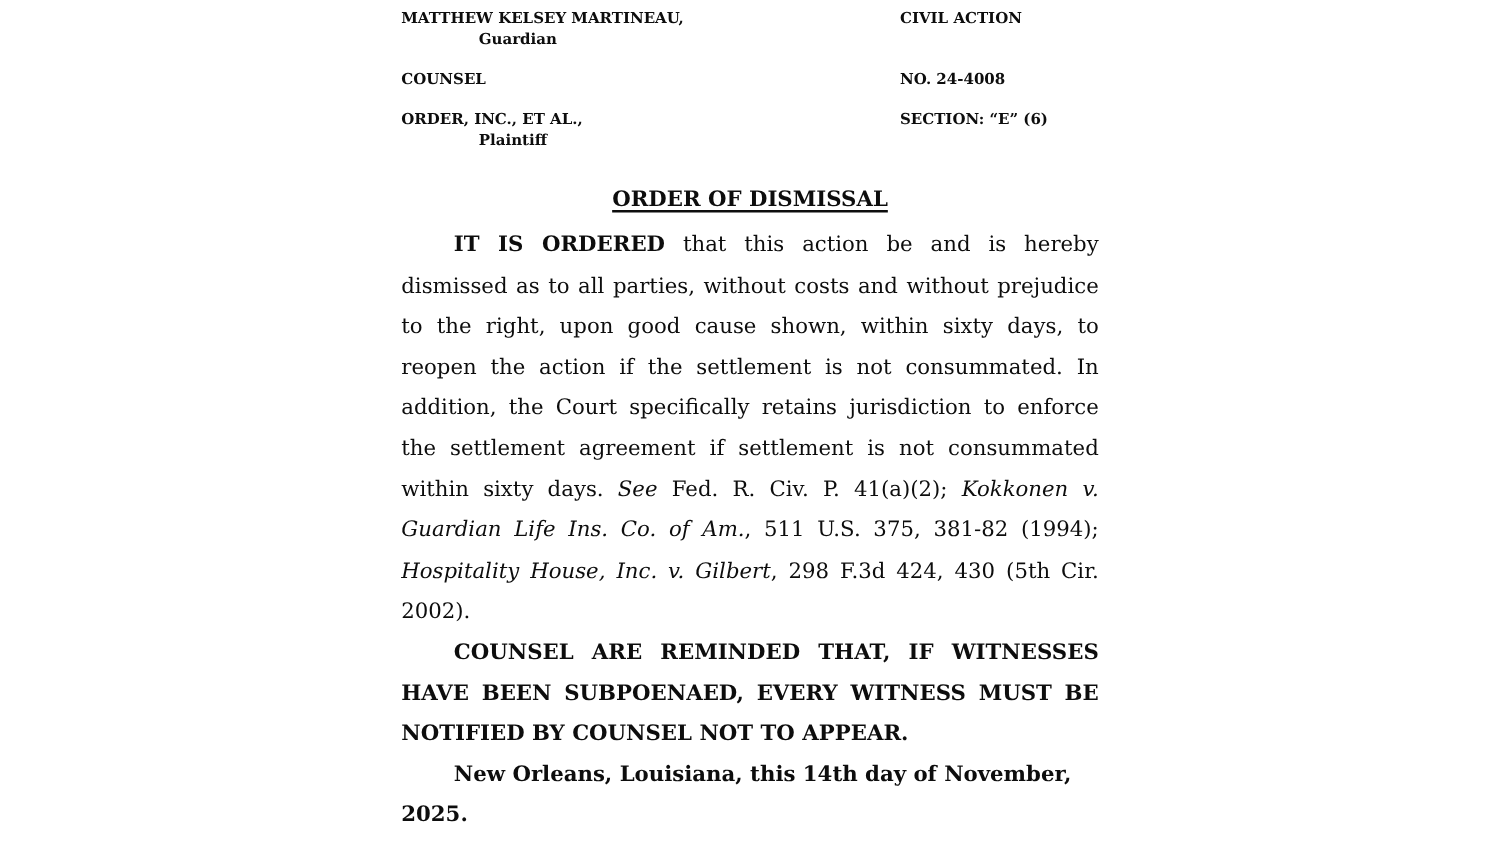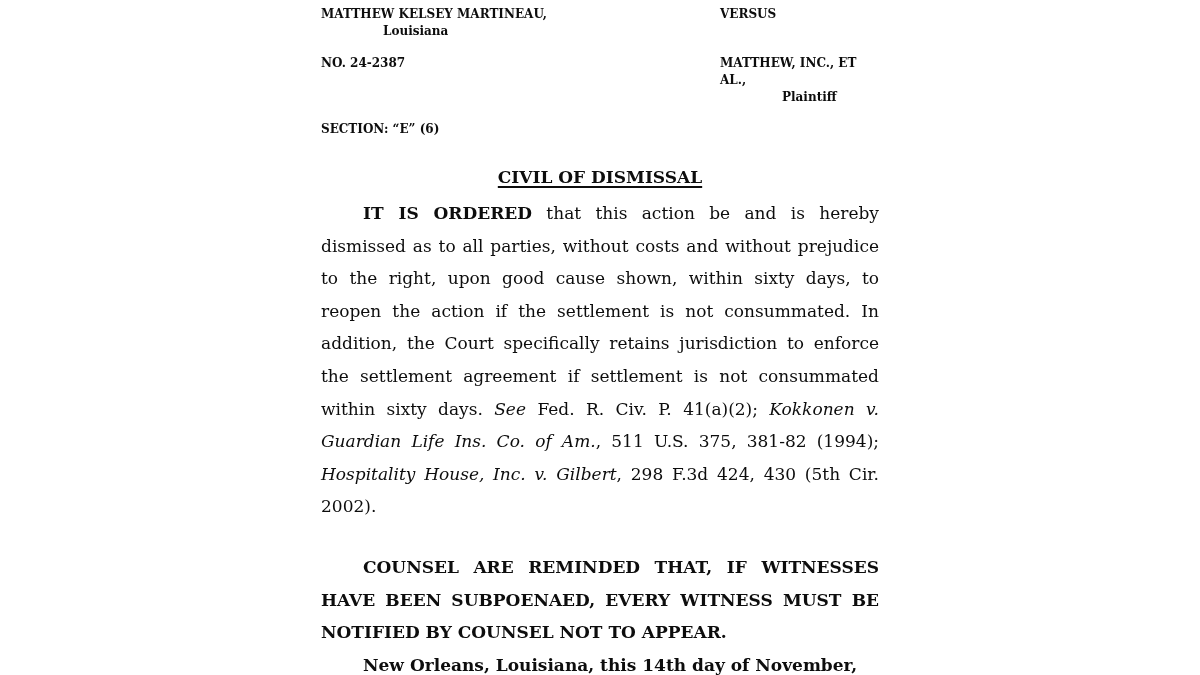--- a/index.html
+++ b/index.html
@@ -59,6 +59,7 @@
       <div>MATTHEW KELSEY MARTINEAU,</div>
       <div class="party-role">Louisiana</div>
     </div>
+    <div>CIVIL ACTION</div>
 
     <div>VERSUS</div>
     <div>NO.  24-2387</div>

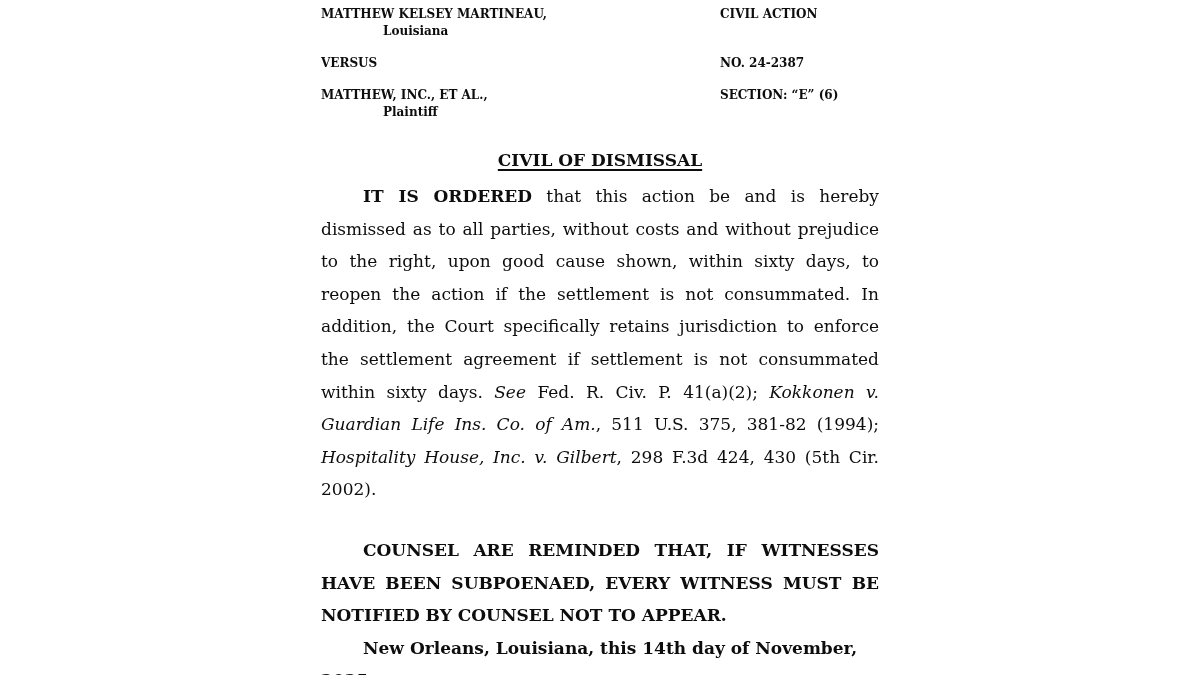--- a/index.html
+++ b/index.html
@@ -57,7 +57,7 @@
   <div class="caption">
     <div>
       <div>MATTHEW KELSEY MARTINEAU,</div>
-      <div class="party-role">Louisiana</div>
+      <div class="party-role">Guardian</div>
     </div>
     <div>CIVIL ACTION</div>
 

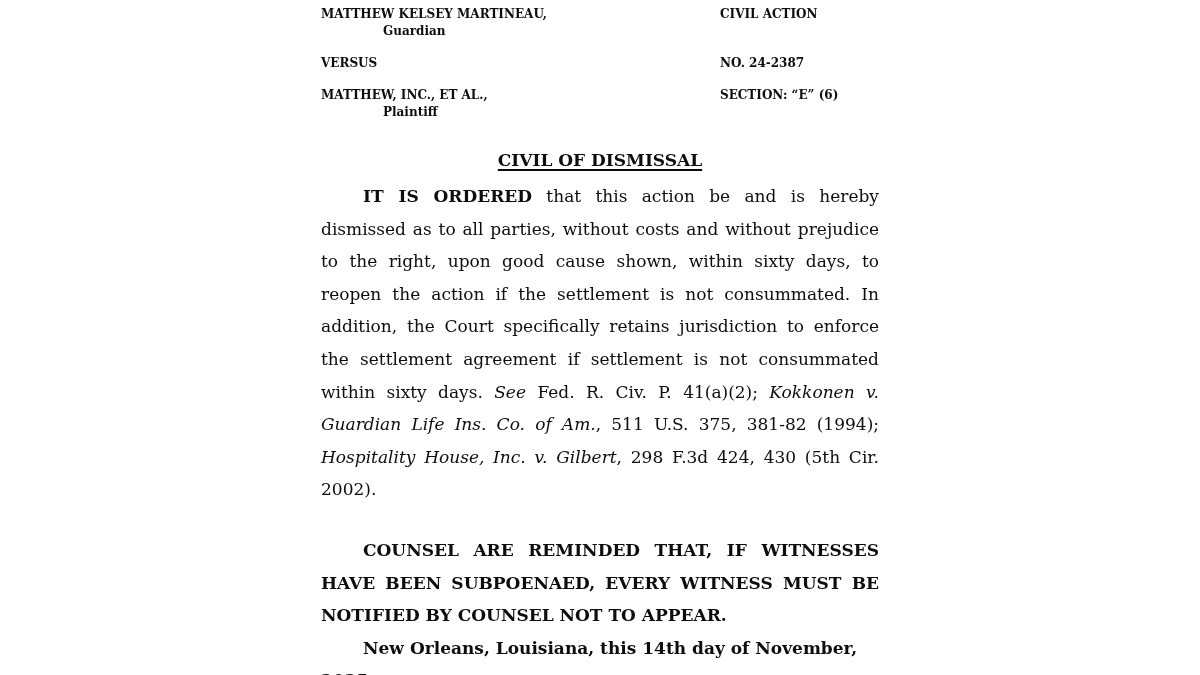--- a/index.html
+++ b/index.html
@@ -61,7 +61,7 @@
     </div>
     <div>CIVIL ACTION</div>
 
-    <div>VERSUS</div>
+    <div>COUNSEL</div>
     <div>NO.  24-2387</div>
 
     <div>

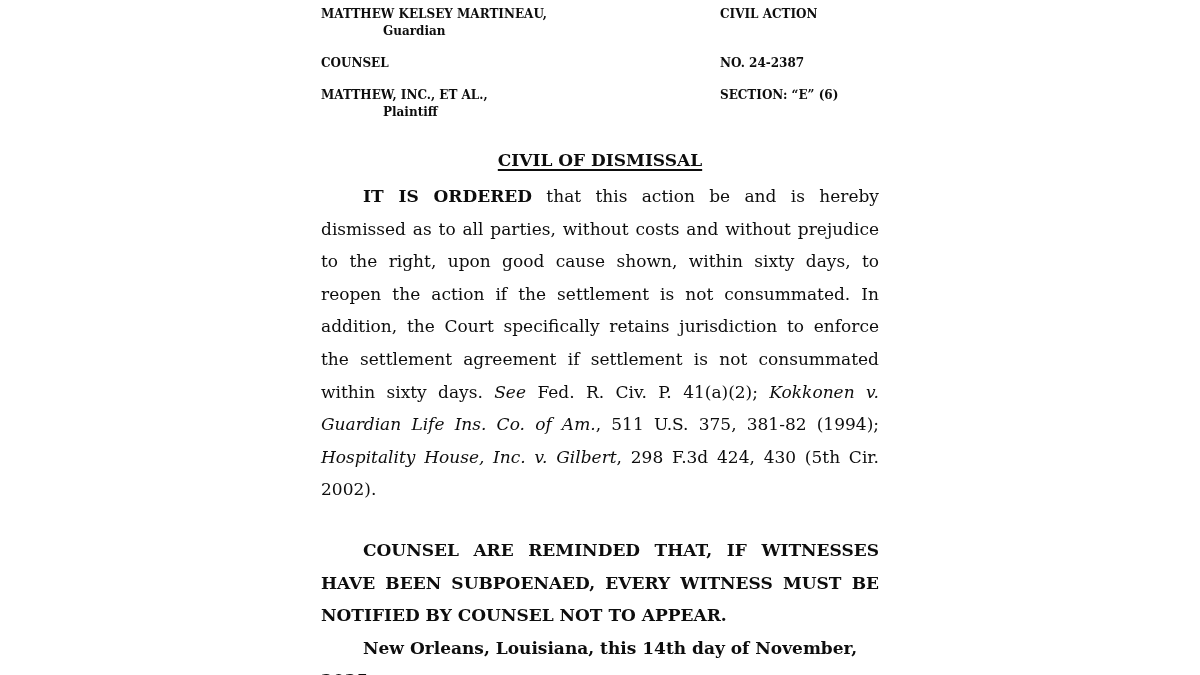--- a/index.html
+++ b/index.html
@@ -62,7 +62,7 @@
     <div>CIVIL ACTION</div>
 
     <div>COUNSEL</div>
-    <div>NO.  24-2387</div>
+    <div>NO.  24-4008</div>
 
     <div>
       <div>MATTHEW, INC., ET AL.,</div>

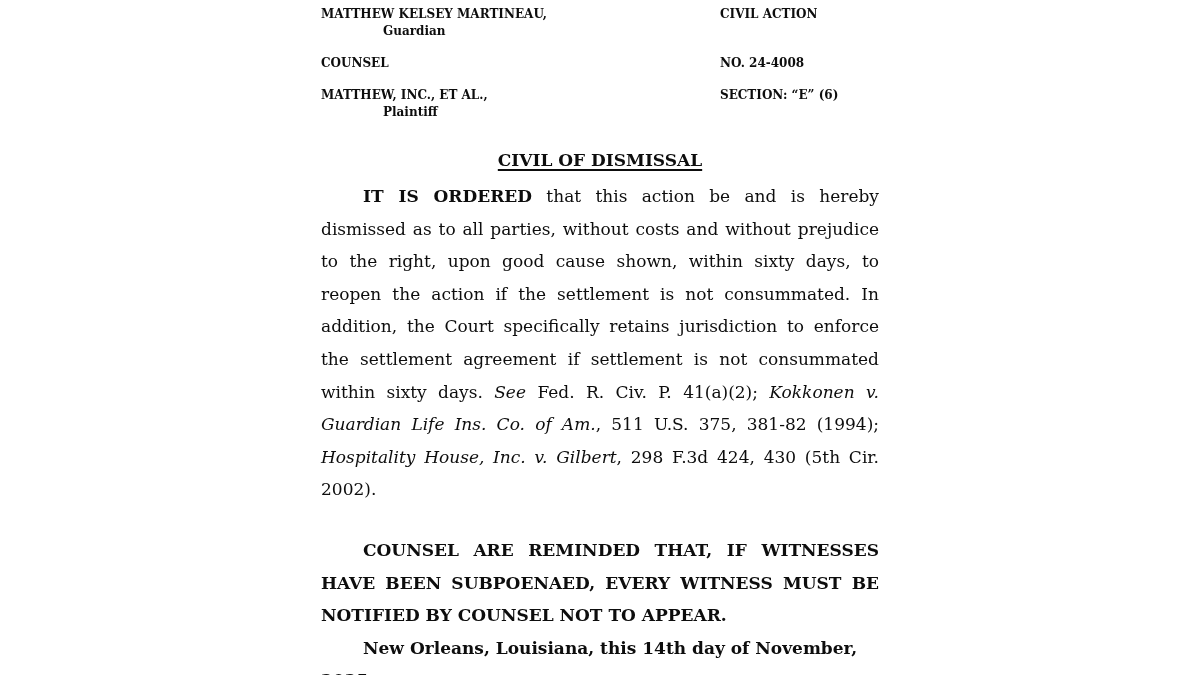--- a/index.html
+++ b/index.html
@@ -65,7 +65,7 @@
     <div>NO.  24-4008</div>
 
     <div>
-      <div>MATTHEW, INC., ET AL.,</div>
+      <div>ORDER, INC., ET AL.,</div>
       <div class="party-role">Plaintiff</div>
     </div>
     <div>SECTION: “E” (6)</div>

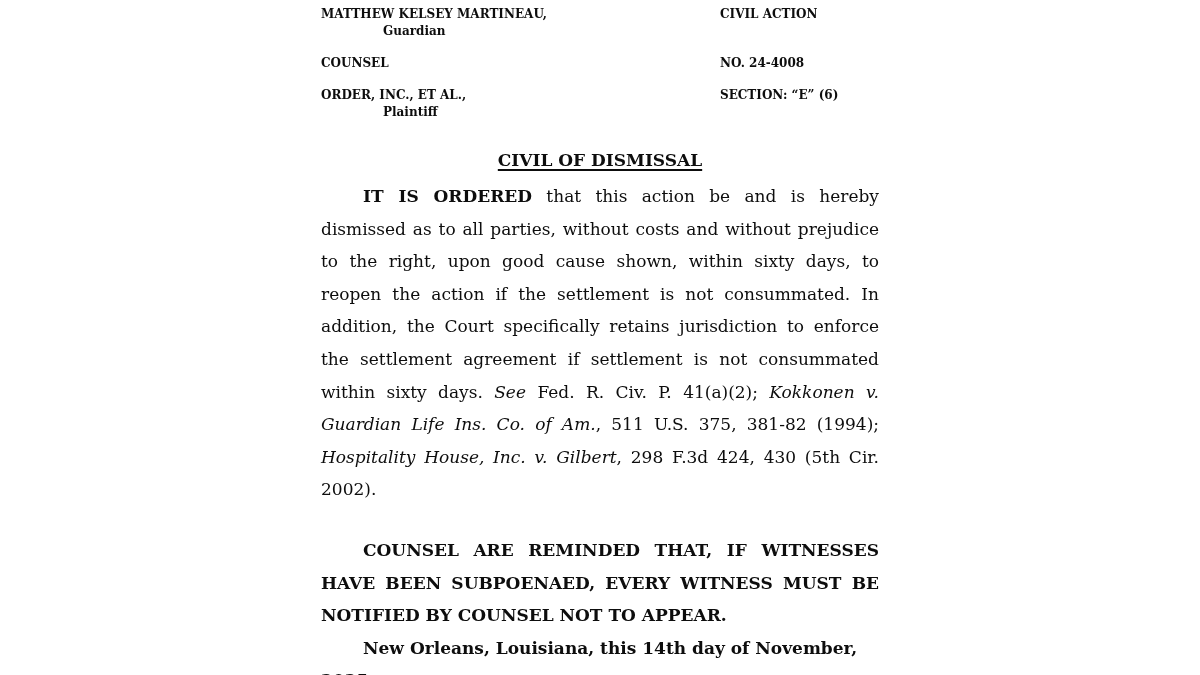--- a/index.html
+++ b/index.html
@@ -71,7 +71,7 @@
     <div>SECTION: “E” (6)</div>
   </div>
 
-  <div class="order-title">CIVIL OF DISMISSAL</div>
+  <div class="order-title">ORDER OF DISMISSAL</div>
 
   <div class="body-text">
     <p class="para"><span style="font-weight: bold;">IT IS ORDERED</span><span> that this action be and is hereby dismissed as to all parties, without costs and without prejudice to the right, upon good cause shown, within sixty days, to reopen the action if the settlement is not consummated.  In addition, the Court specifically retains jurisdiction to enforce the settlement agreement if settlement is not consummated within sixty days.  </span><span style="font-style: italic;">See</span><span> Fed. R. Civ. P. 41(a)(2); </span><span style="font-style: italic;">Kokkonen v. Guardian Life Ins. Co. of Am.</span><span>, 511 U.S. 375, 381-82 (1994); </span><span style="font-style: italic;">Hospitality House, Inc. v. Gilbert</span><span>, 298 F.3d 424, 430 (5th Cir. 2002).</span></p>

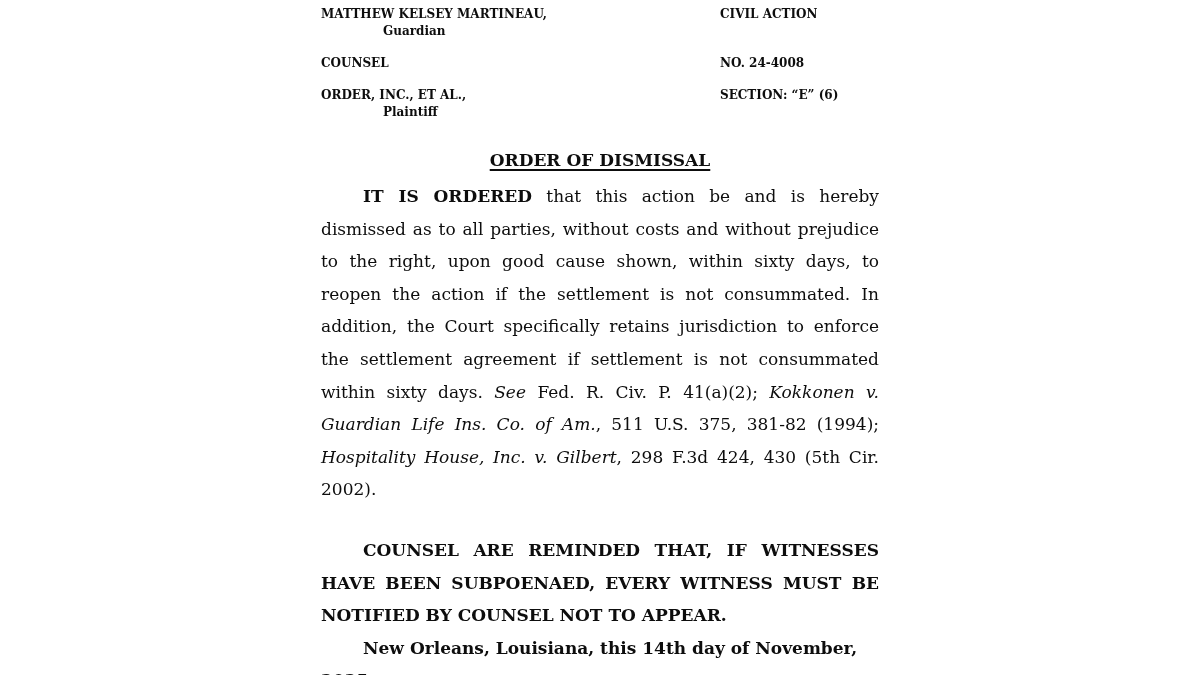--- a/index.html
+++ b/index.html
@@ -47,7 +47,7 @@
     text-align: justify;
   }
   .para.no-justify { text-align: left; }
-  .para.bold { font-weight: bold; margin-top: 28px; }
+  .para.bold { font-weight: bold; }
 </style>
 </head>
 <body>

